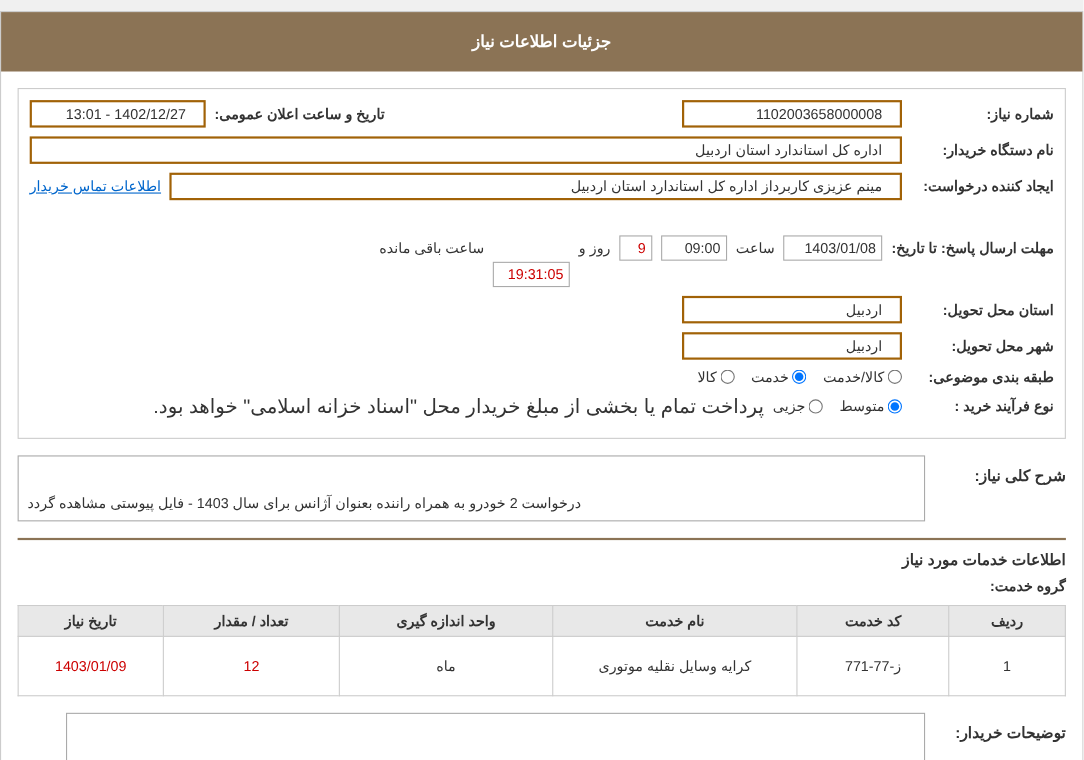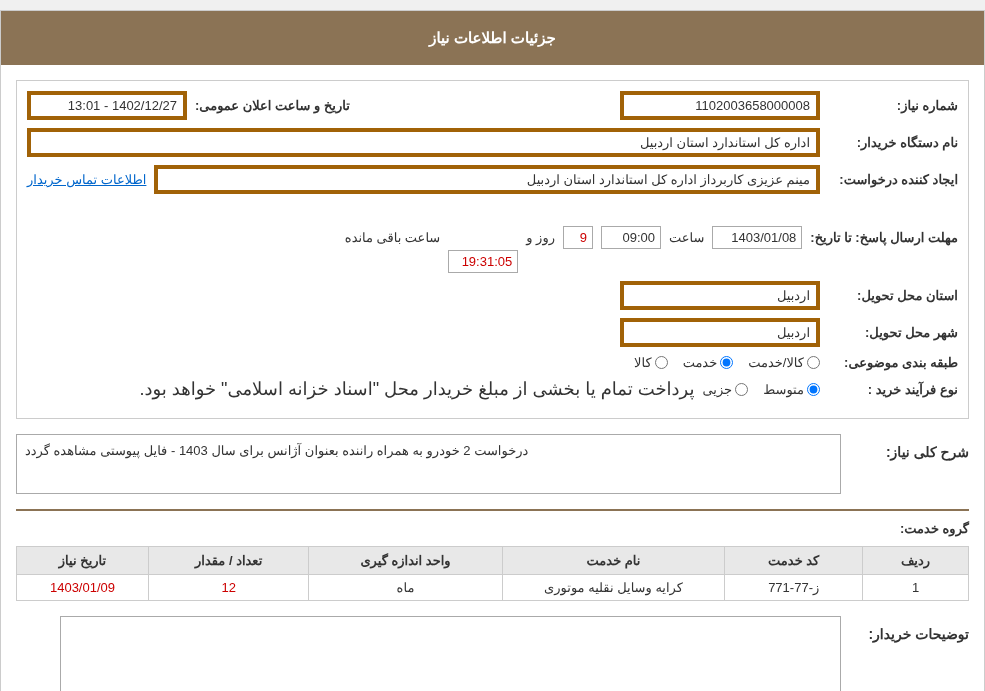--- a/index.html
+++ b/index.html
@@ -46,9 +46,9 @@
       text-align: right;
     }
     .value-box {
-      border: 4px solid #a16207;
-      background: #fff;
-      padding: 3px 6px;
+      border: 2px solid #a16207;
+      background: #fff;
+      padding: 3px 16px;
       min-height: 22px;
       flex: 1;
     }

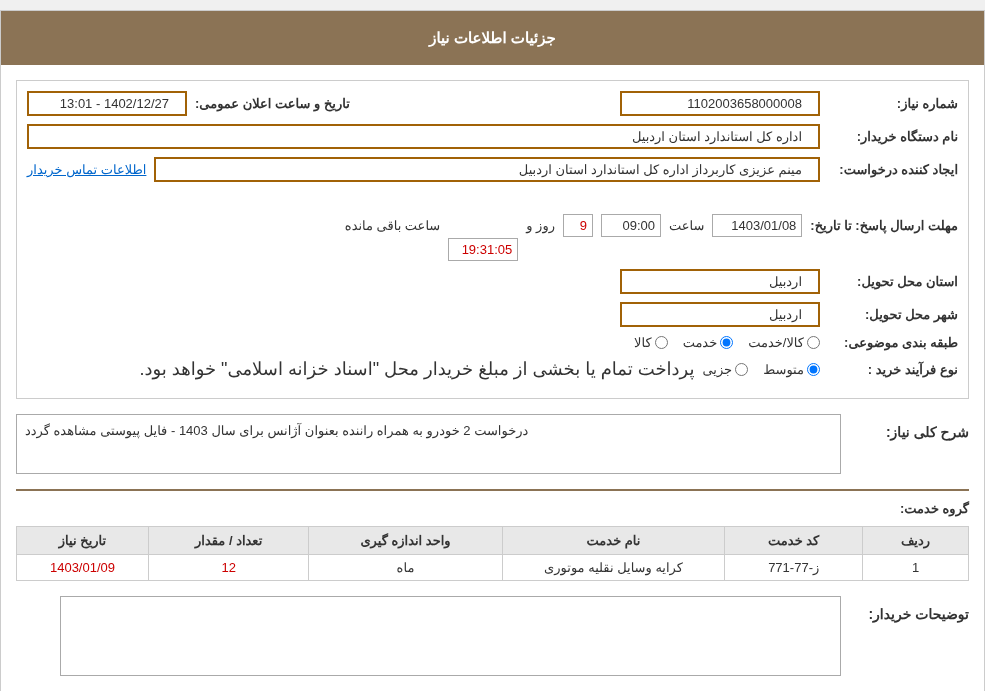--- a/index.html
+++ b/index.html
@@ -95,7 +95,7 @@
       min-height: 60px;
       width: 100%;
       display: flex;
-      align-items: flex-start;
+      align-items: flex-end;
       justify-content: flex-end;
     }
     .service-info-section {

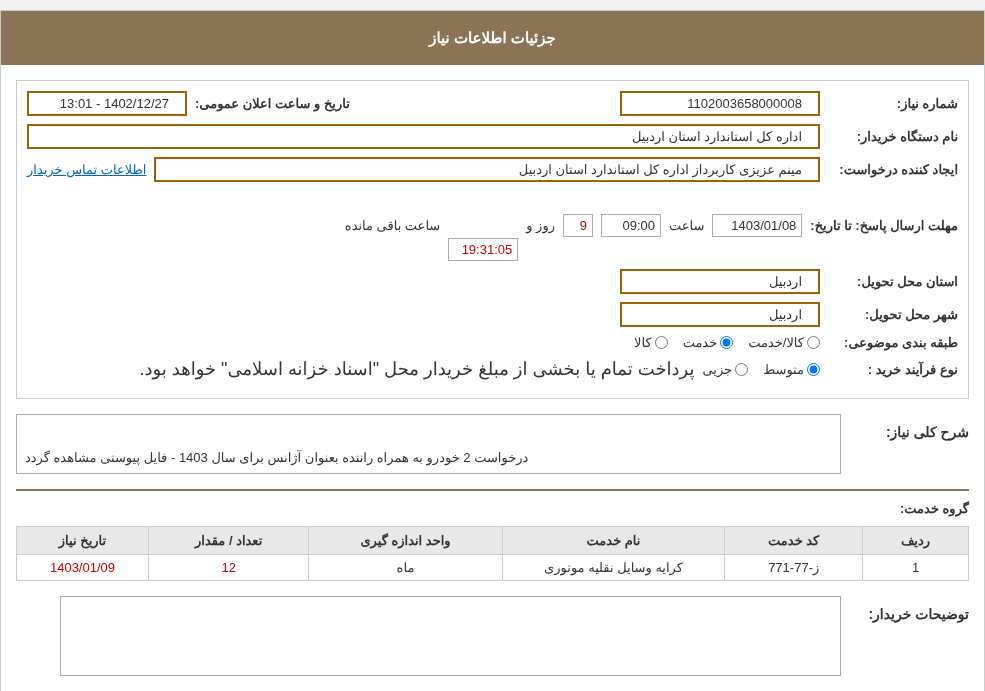--- a/index.html
+++ b/index.html
@@ -257,6 +257,7 @@
     <div class="divider-line"></div>
 
     <div class="service-info-section">
+      <div class="section-title">اطلاعات خدمات مورد نیاز</div>
       <div class="row">
         <span class="label">گروه خدمت:</span>
       </div>

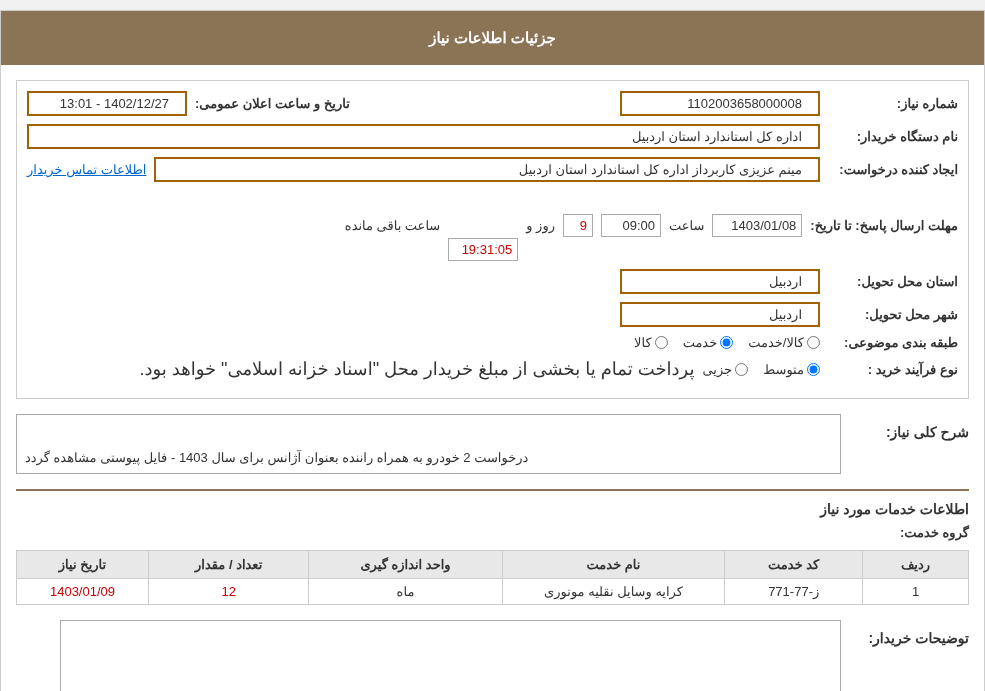--- a/index.html
+++ b/index.html
@@ -118,7 +118,7 @@
     }
     table td {
       border: 1px solid #ccc;
-      padding: 5px 8px;
+      padding: 19px 8px;
       text-align: center;
     }
     .buyer-desc-box {

